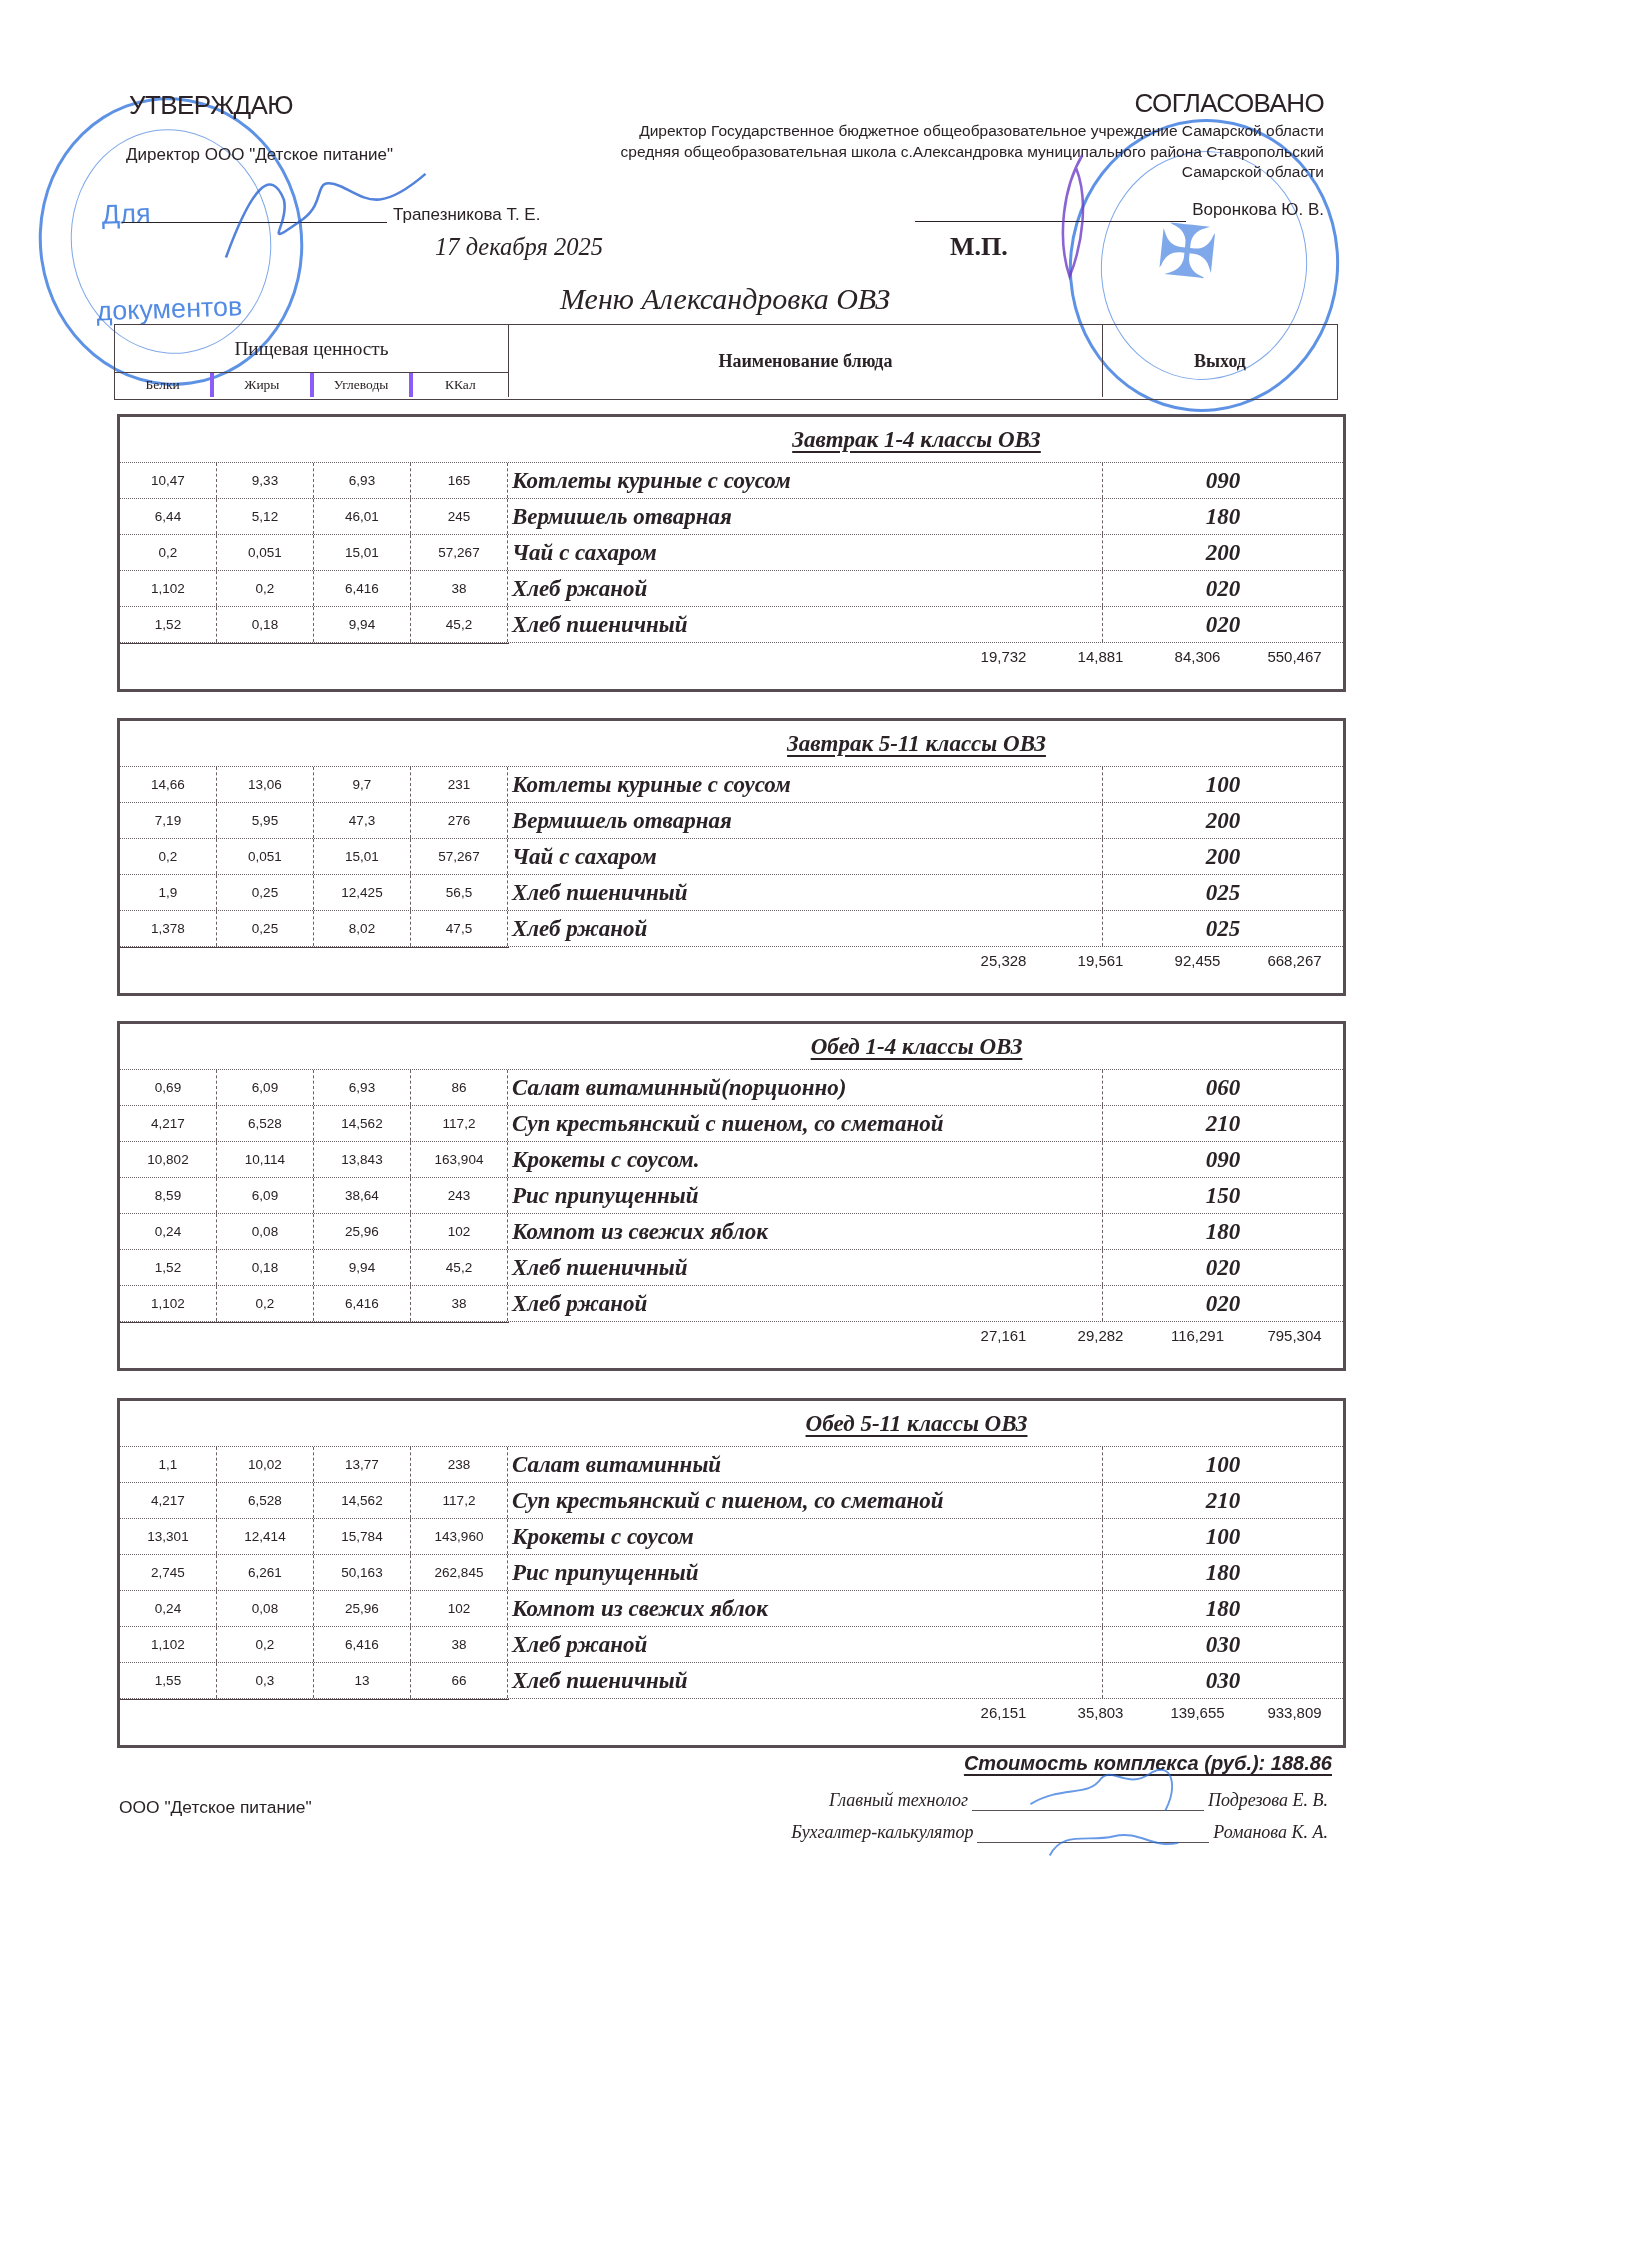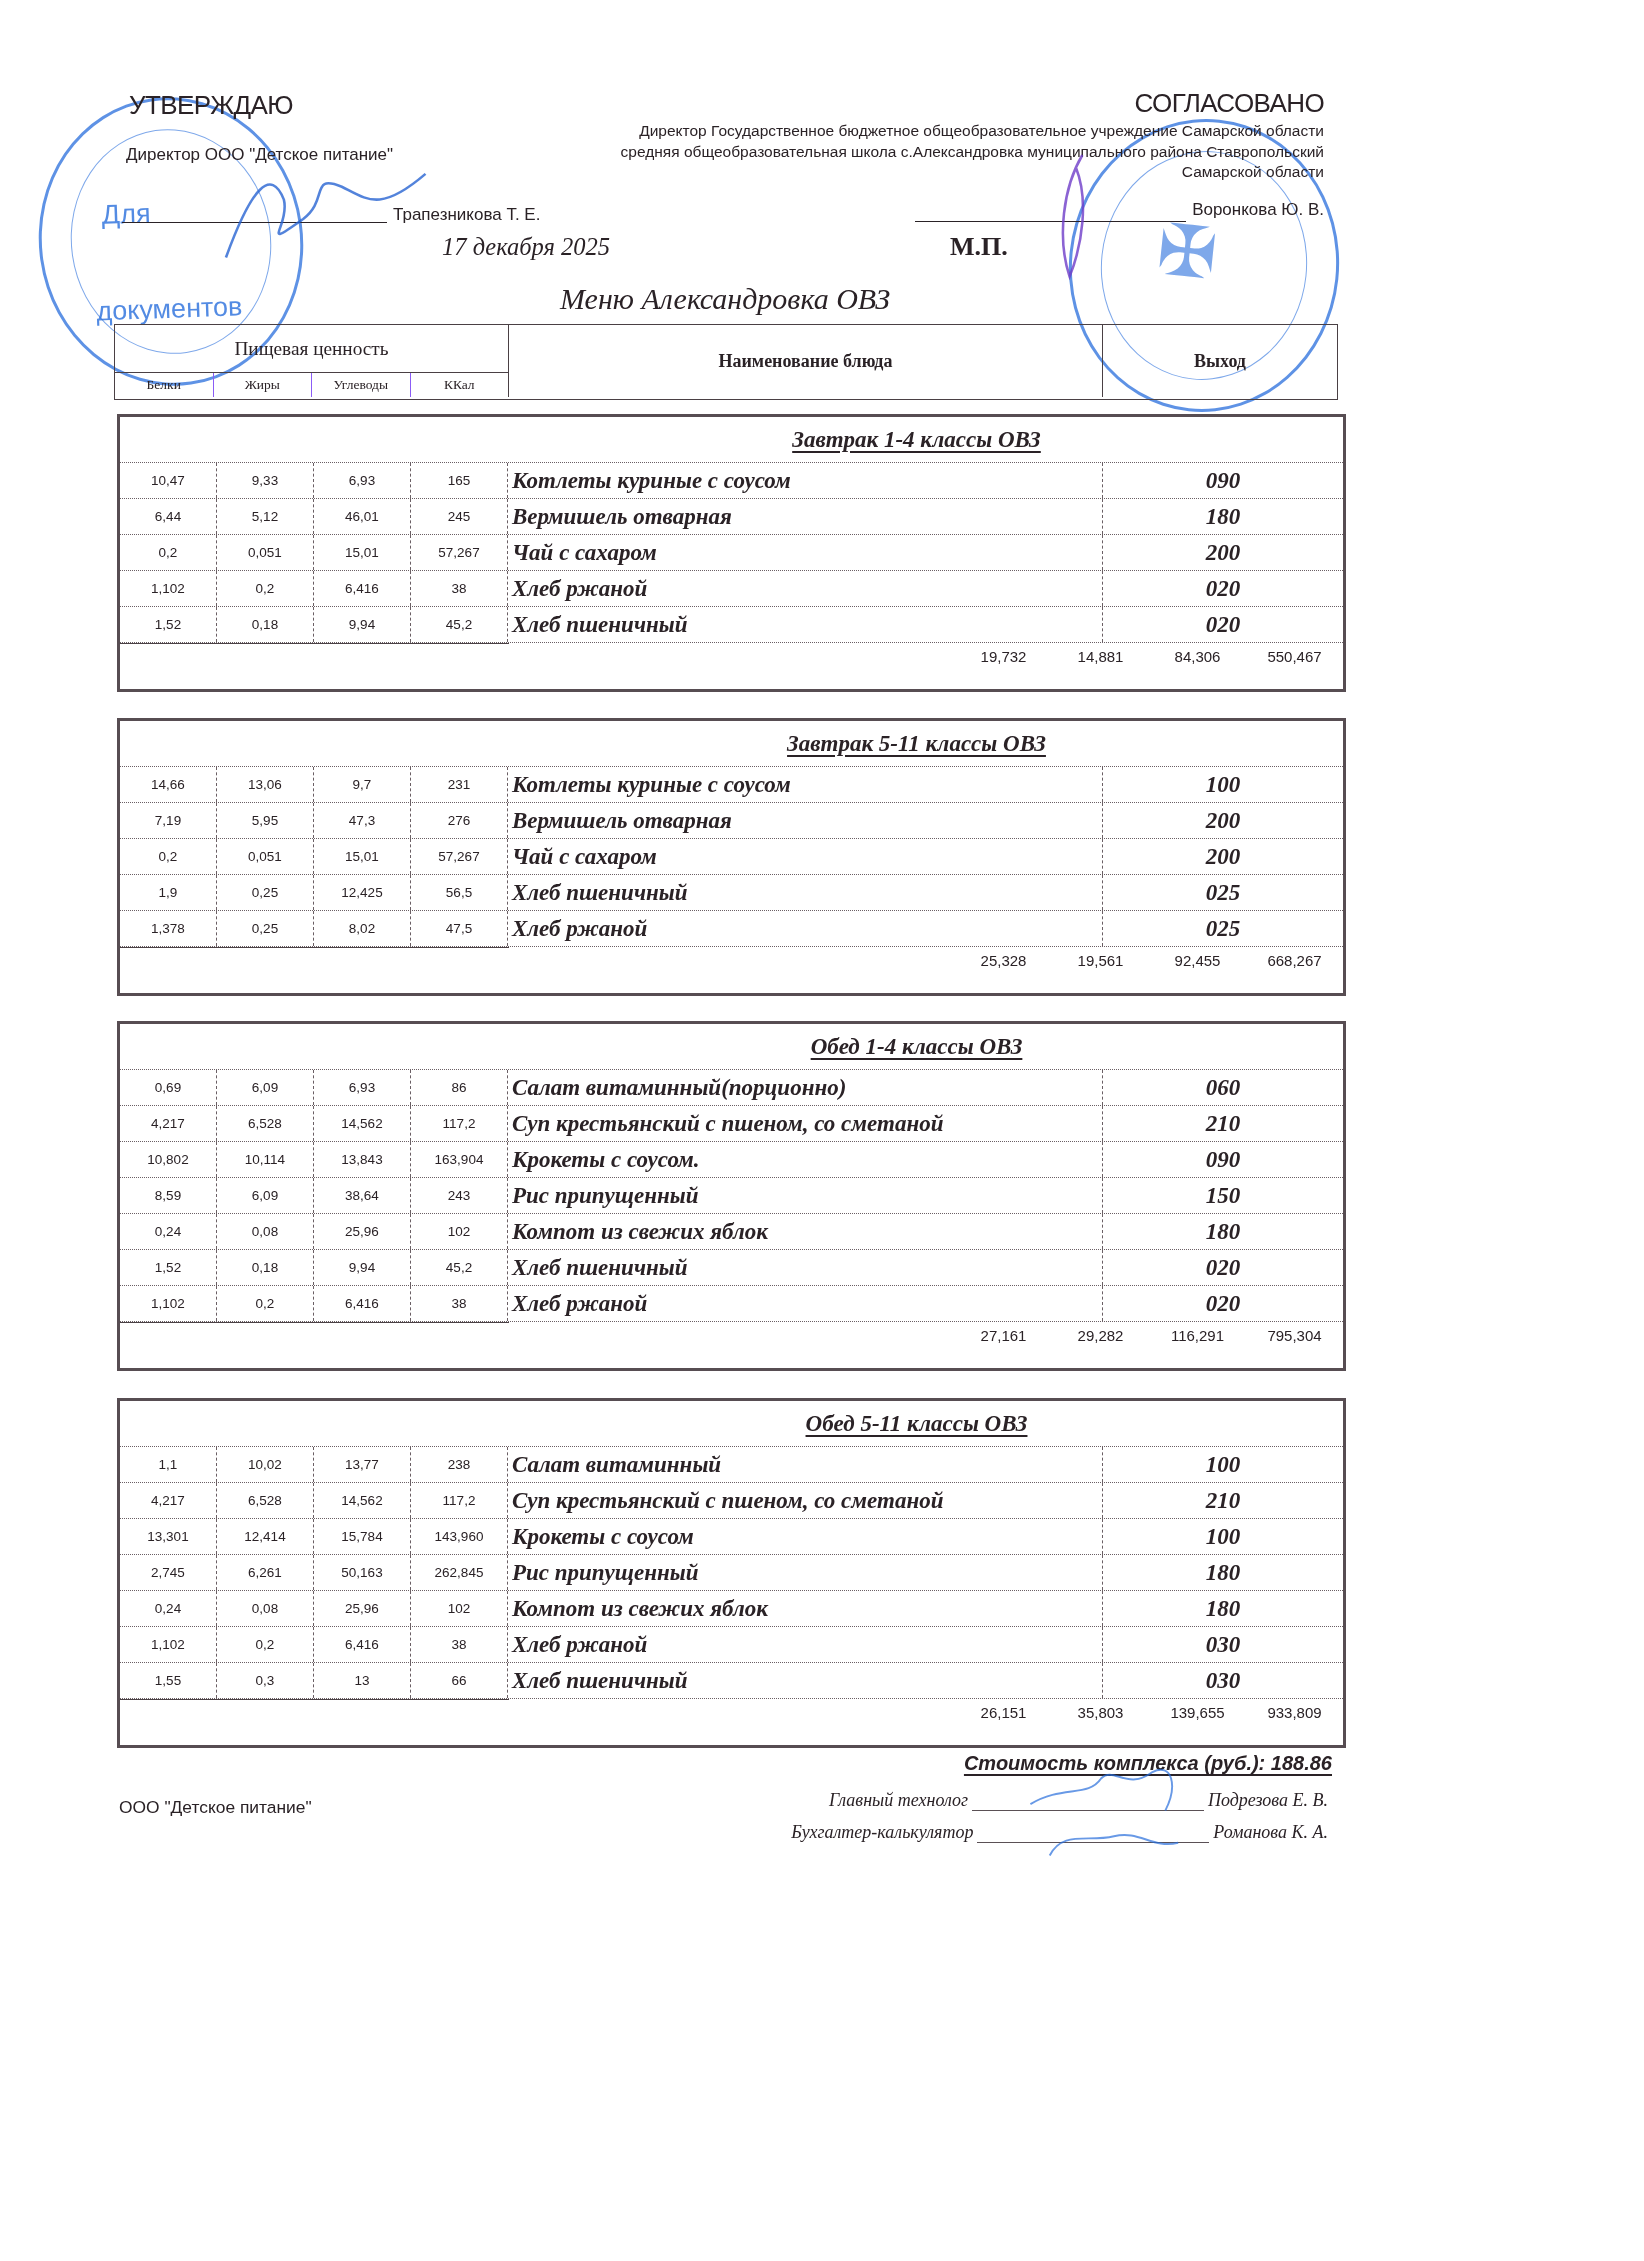--- a/index.html
+++ b/index.html
@@ -13,7 +13,7 @@
   .approve-role { left: 126px; top: 145px; font-size: 17px; }
   .approve-line { left: 122px; top: 222px; width: 265px; border-top: 1.9px solid #2a2226; }
   .approve-name { left: 393px; top: 205px; font-size: 17px; }
-  .approve-date { left: 435px; top: 233px; font-size: 24.5px; font-style: italic; margin-left: 7px; }
+  .approve-date { left: 435px; top: 233px; font-size: 24.5px; font-style: italic; }
 
   .agree-title { right: 320px; top: 88px; font-size: 26px; letter-spacing: -0.6px; }
   .agree-role { right: 320px; top: 121px; width: 709px; text-align: right; font-size: 15.5px; line-height: 20.6px; }

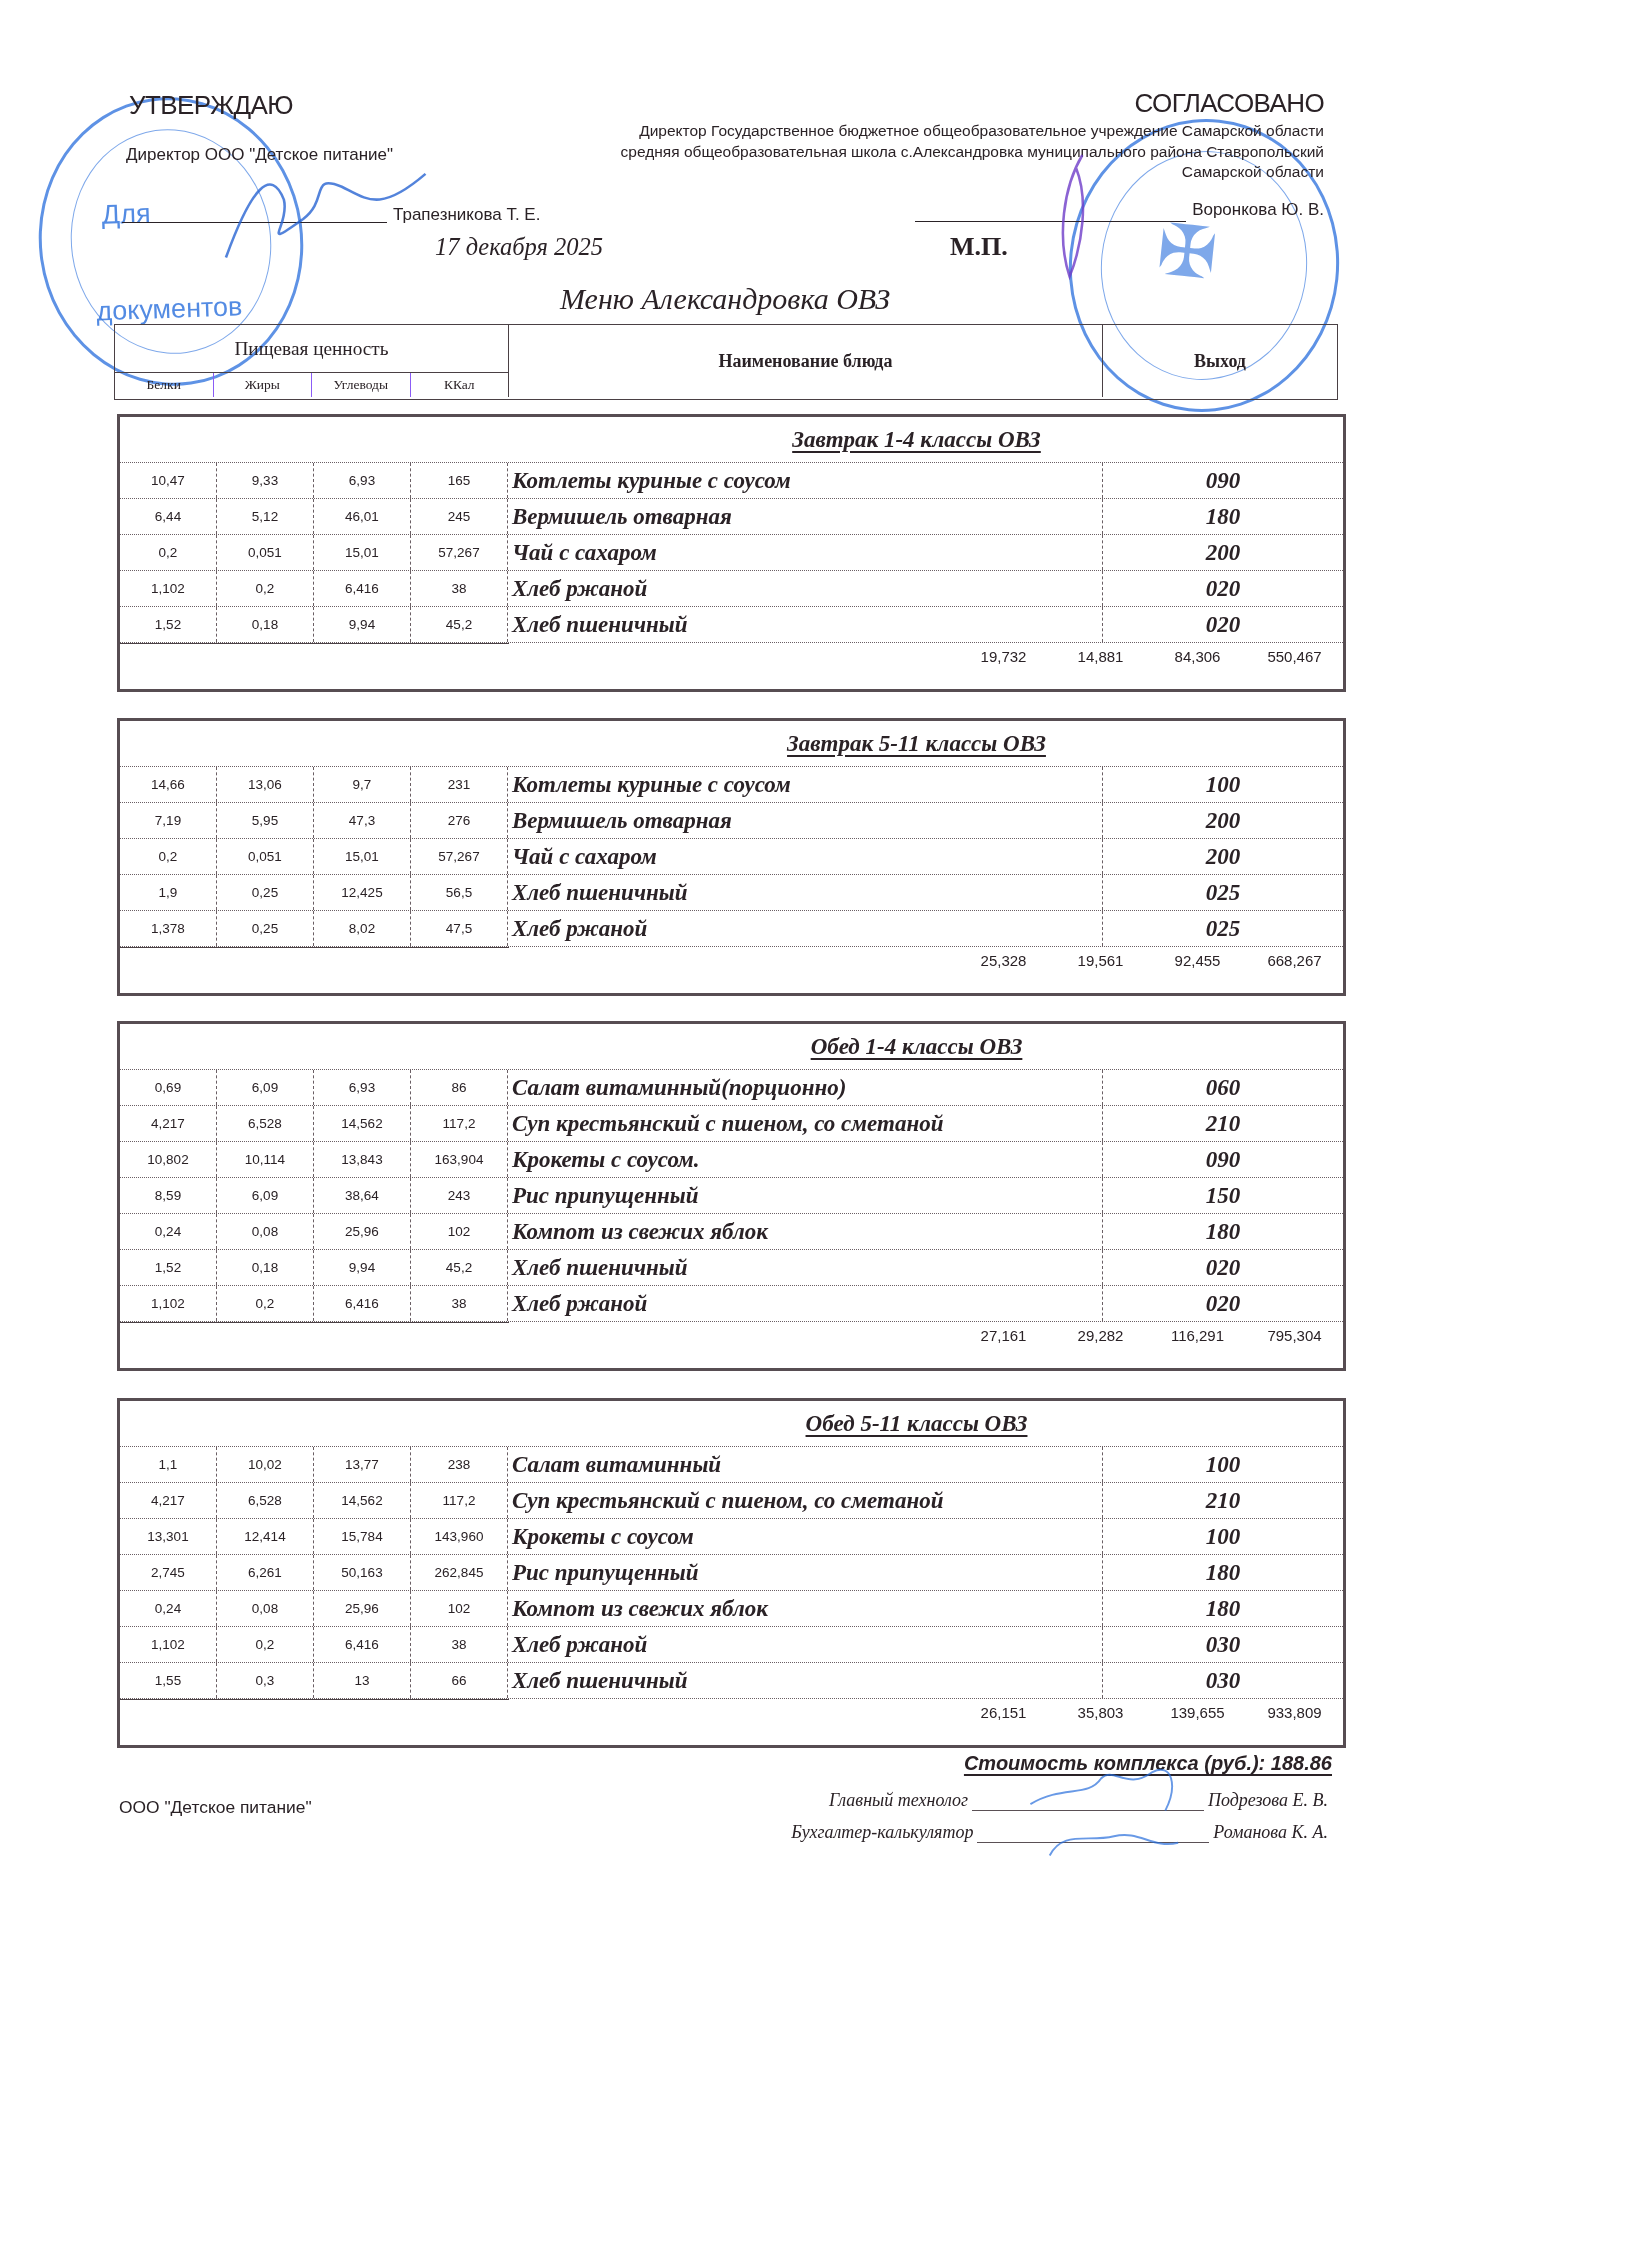--- a/index.html
+++ b/index.html
@@ -28,7 +28,7 @@
   .col-head .nutri { position: absolute; left: 0; top: 0; width: 393px; height: 72px; border-right: 1.3px solid #4a4044; }
   .col-head .nutri-title { position: absolute; left: 0; top: 0; width: 393px; height: 48px; display: flex; align-items: center; justify-content: center; font-size: 19.3px; font-weight: normal; border-bottom: 1.3px solid #4a4044; box-sizing: border-box; }
   .col-head .nutri-cols { position: absolute; left: 0; top: 48px; width: 393px; height: 24px; display: flex; }
-  .col-head .nutri-cols div { flex: 1; display: flex; align-items: center; justify-content: center; font-size: 13.5px; border-right: 1px solid #8b5cf6; }
+  .col-head .nutri-cols div { flex: 1; display: flex; align-items: center; justify-content: center; font-size: 13.5px; border-right: 4px solid #8b5cf6; }
   .col-head .nutri-cols div:last-child { border-right: none; }
   .col-head .dish { position: absolute; left: 394px; top: 0; width: 593px; height: 72px; display: flex; align-items: center; justify-content: center; font-size: 18px; font-weight: bold; border-right: 1px solid #4a4044; }
   .col-head .out { position: absolute; left: 988px; top: 0; right: 0; height: 72px; display: flex; align-items: center; justify-content: center; font-size: 18px; font-weight: bold; }

